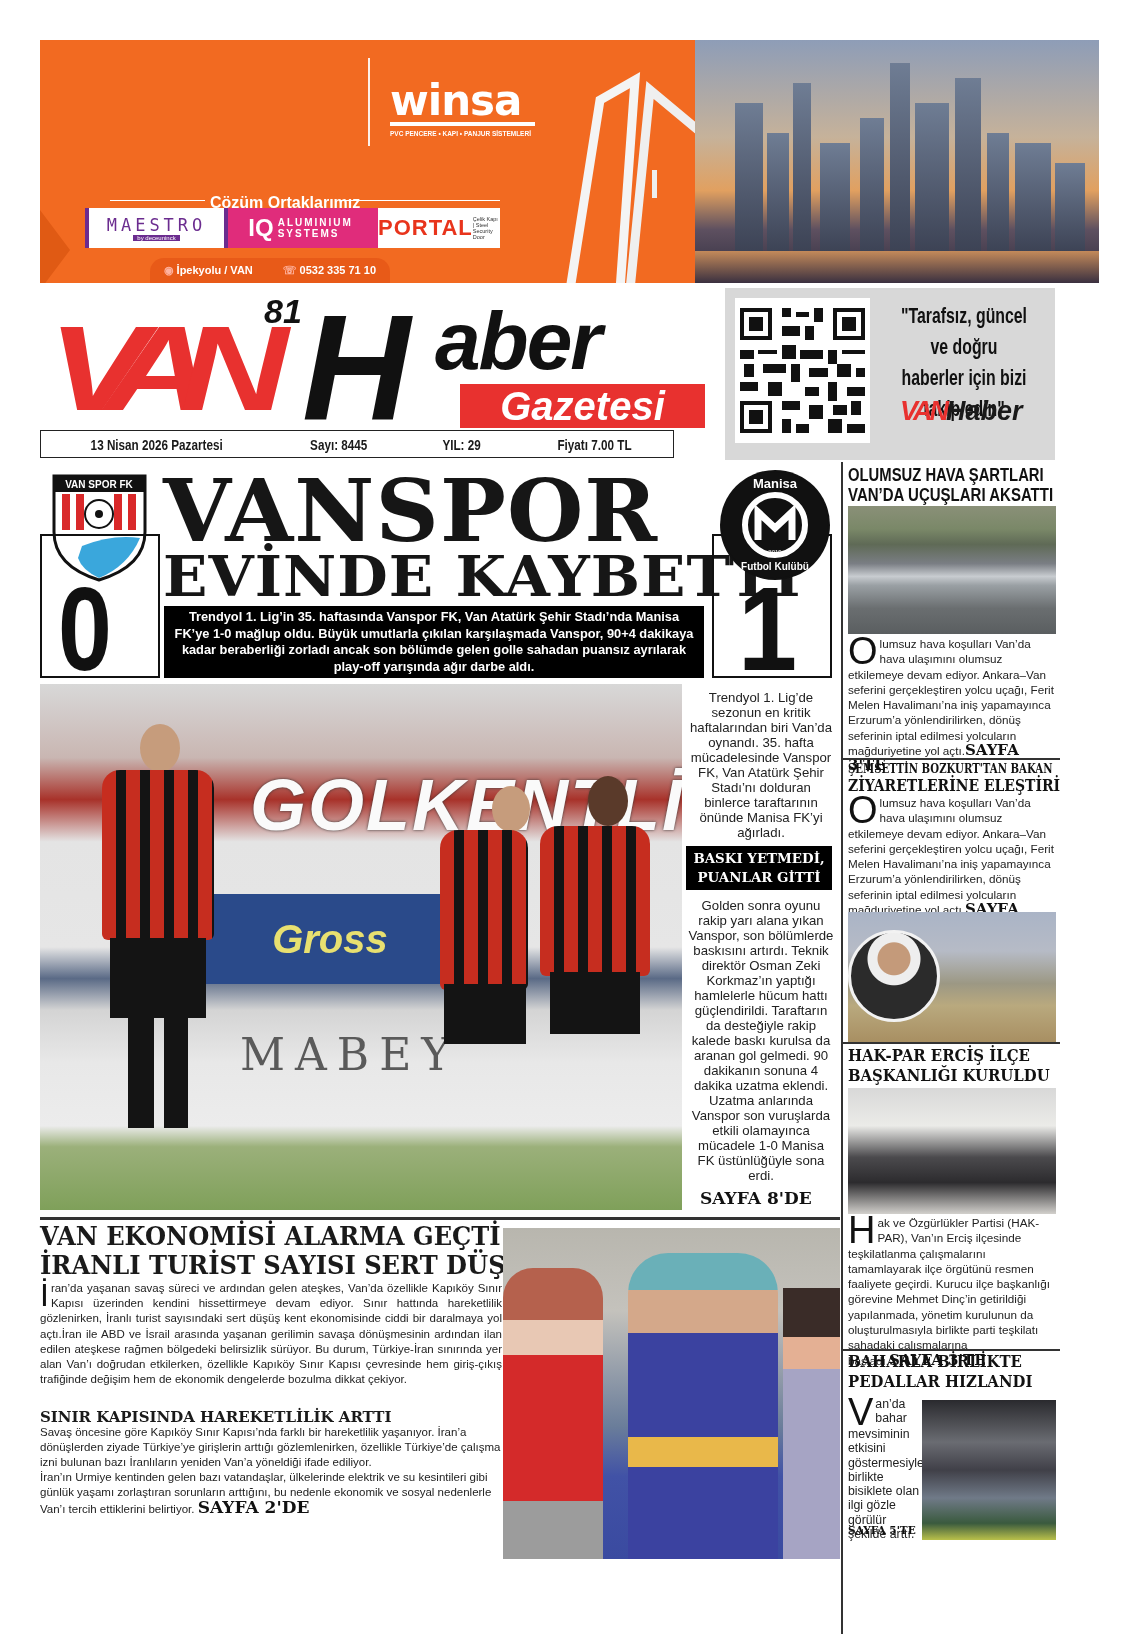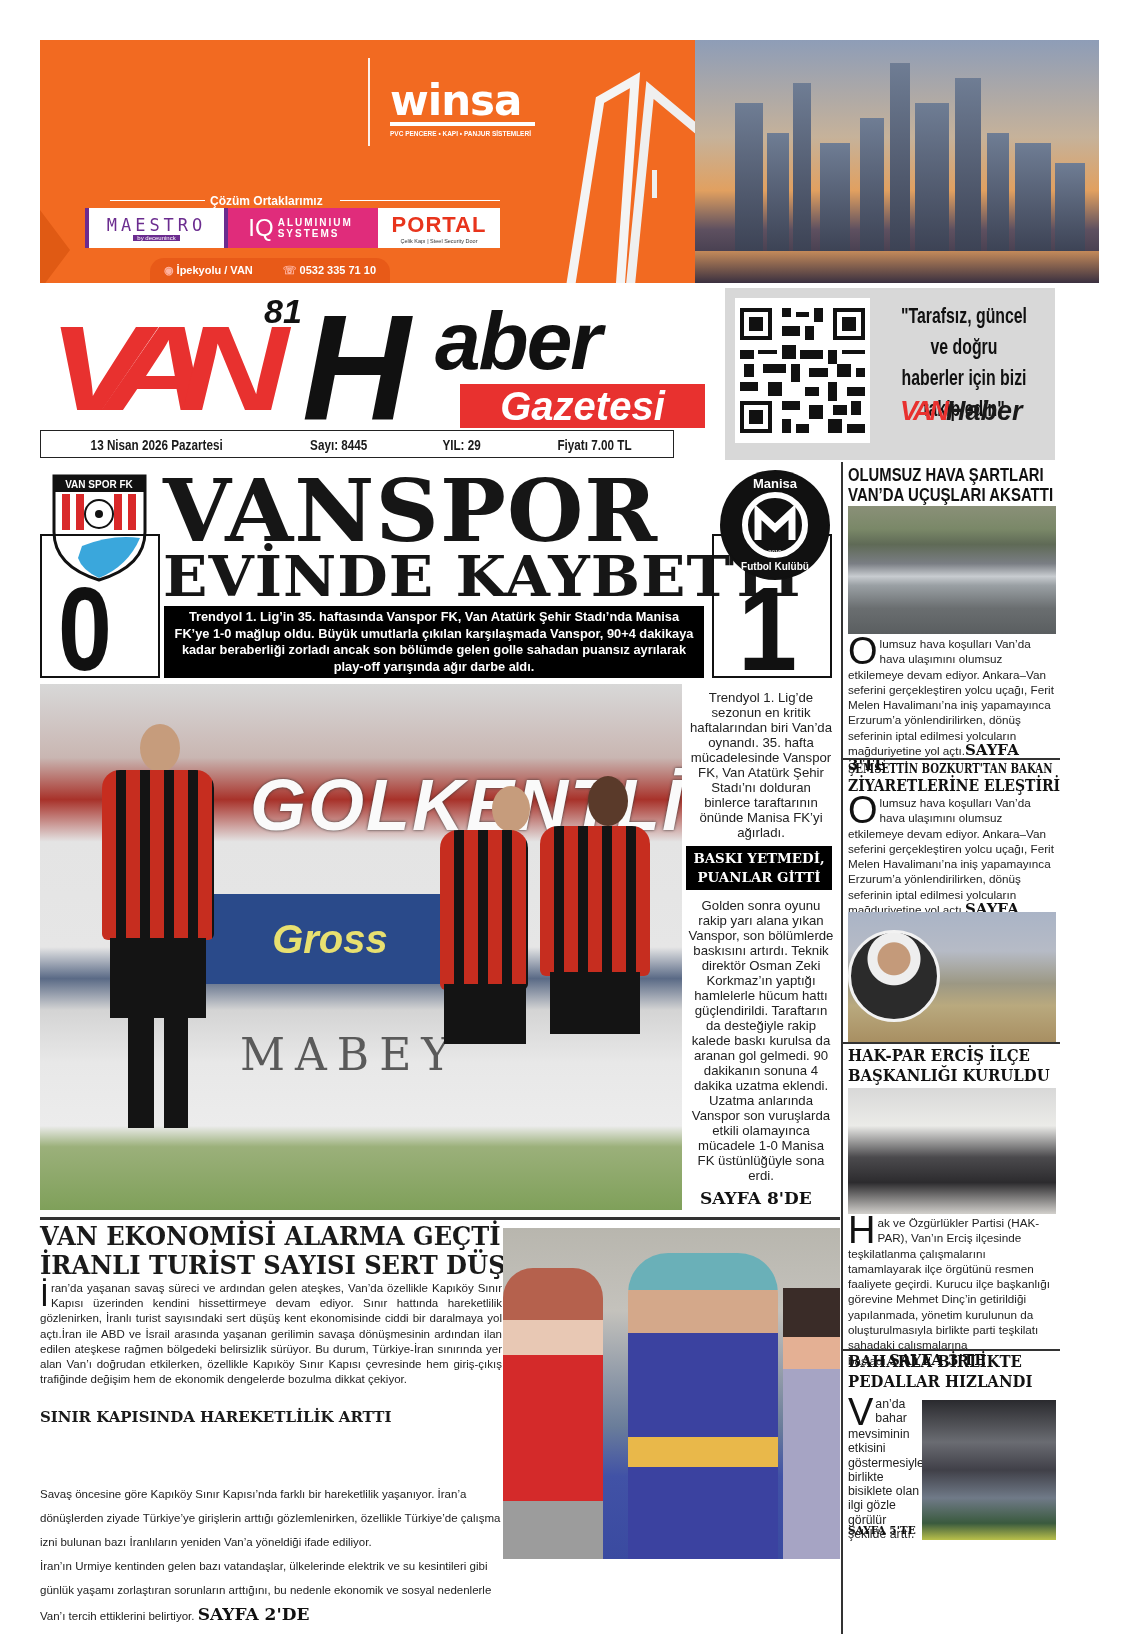--- a/index.html
+++ b/index.html
@@ -21,7 +21,7 @@
 #ad .winsa-bar { left: 350px; top: 82px; width: 145px; height: 4px; background:#fff; }
 #ad .winsa-sub { left: 350px; top: 90px; color:#fff; font-size: 6.5px; font-weight:bold; white-space:nowrap; }
 #ad .slogan { left: 50px; top: 124px; color:#fff; font-size: 21px; white-space:nowrap; }
-#ad .partners-label { left: 170px; top: 154px; color:#fff; font-size: 12px; font-weight:bold; white-space:nowrap; }
+#ad .partners-label { left: 170px; top: 154px; color:#fff; font-size: 16px; font-weight:bold; white-space:nowrap; }
 #ad .pline-l { left: 70px; top: 160px; width: 95px; height: 1px; background:#fff; }
 #ad .pline-r { left: 300px; top: 160px; width: 160px; height: 1px; background:#fff; }
 #ad .partners { left: 45px; top: 168px; width: 415px; height: 40px; display:flex; }

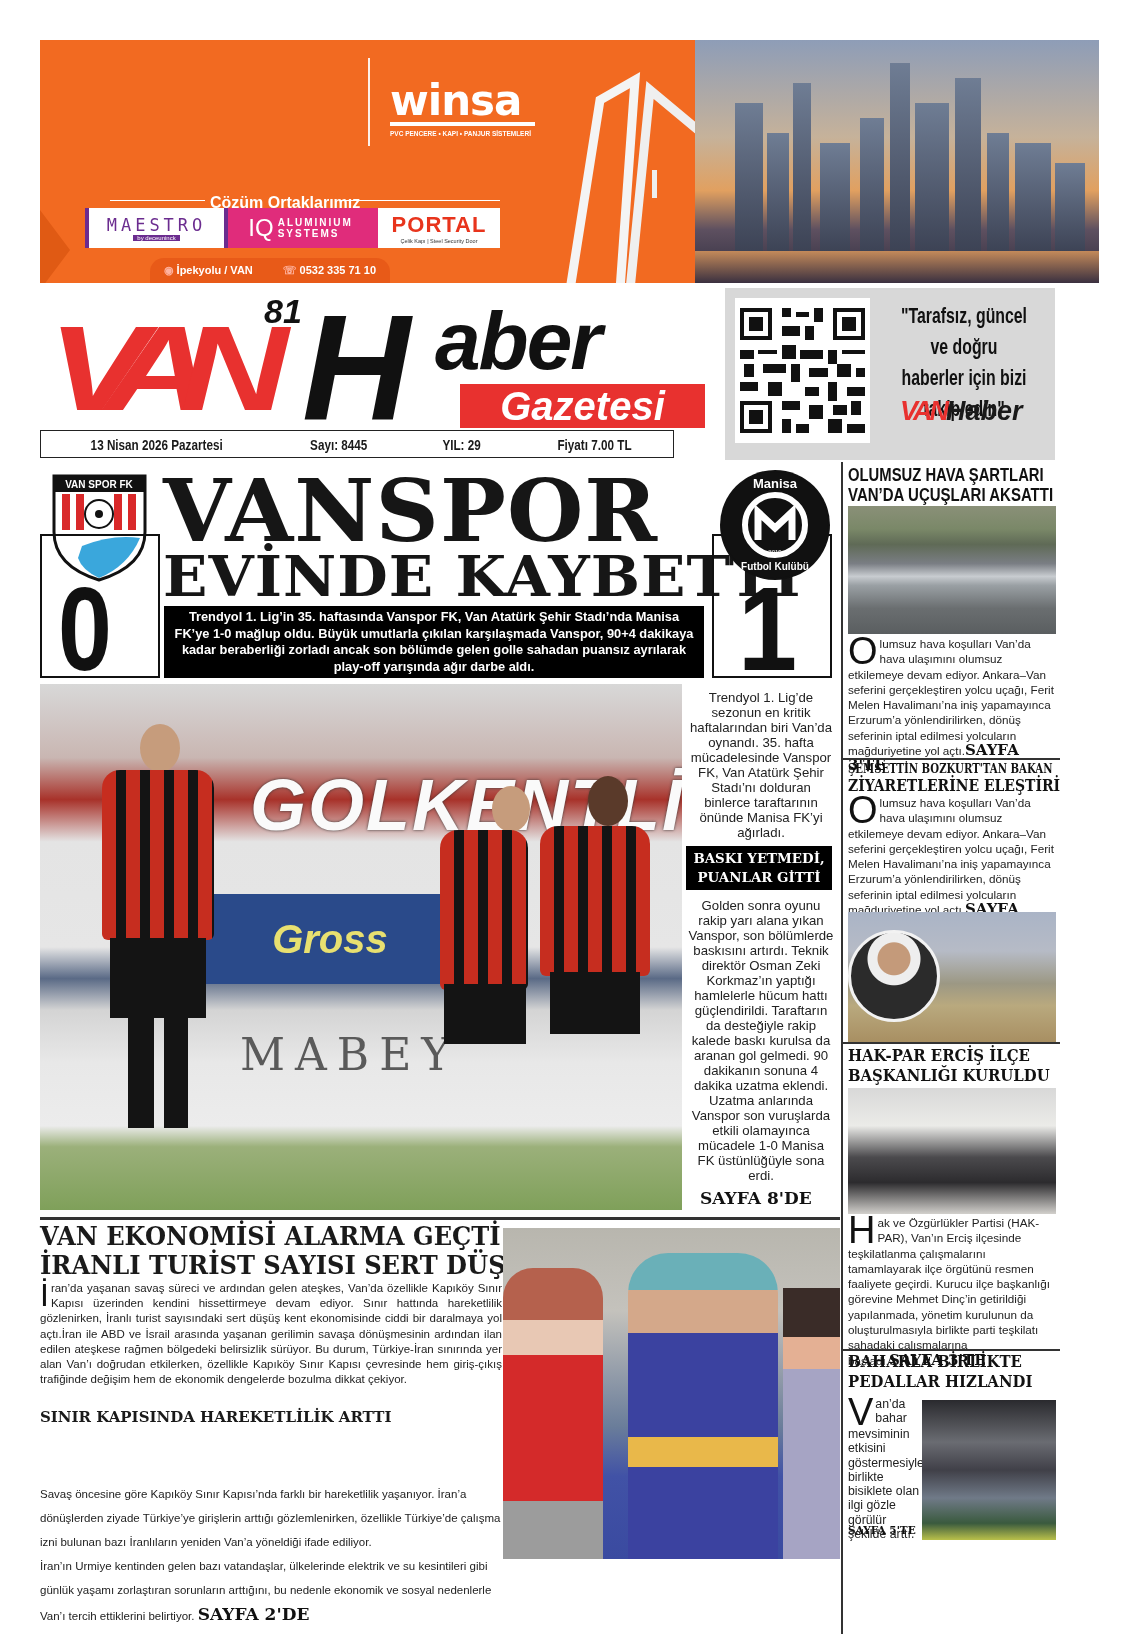--- a/index.html
+++ b/index.html
@@ -29,7 +29,7 @@
 #ad .p-maestro .m1 { color:#6b2c8f; font-size: 17px; letter-spacing: 4px; font-family:"DejaVu Sans Mono", monospace; }
 #ad .p-maestro .m2 { color:#fff; background:#6b2c8f; font-size: 6px; padding: 0 4px; }
 #ad .p-iq { width: 150px; background:#e02c7b; display:flex; align-items:center; justify-content:center; gap:4px; }
-#ad .p-iq .iq { color:#fff; font-size: 24px; font-weight:400; }
+#ad .p-iq .iq { color:#fff; font-size: 24px; font-weight:700; }
 #ad .p-iq .iq2 { color:#fff; font-size: 10px; font-weight:bold; letter-spacing: 2px; line-height: 1.1; }
 #ad .p-portal { width: 122px; background:#fff; display:flex; flex-direction:column; align-items:center; justify-content:center; }
 #ad .p-portal .pt { color:#e8341c; font-size: 22px; font-weight:900; letter-spacing: 1px; }

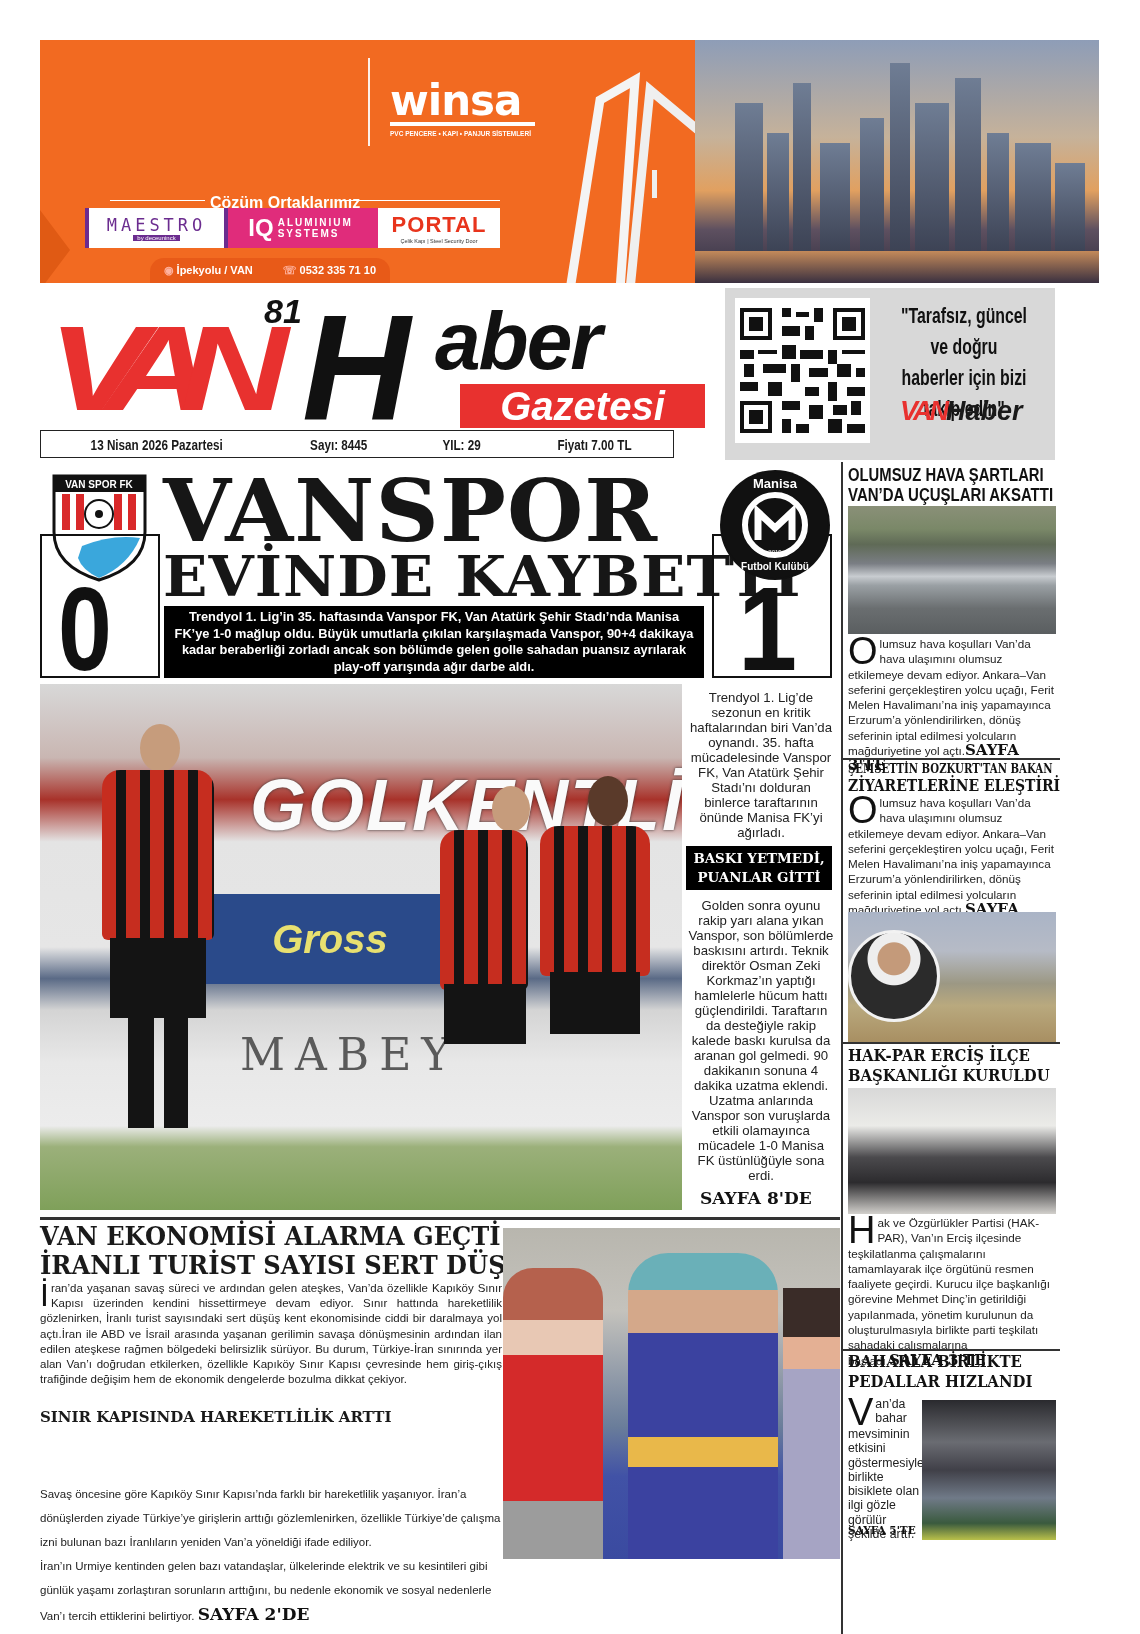--- a/index.html
+++ b/index.html
@@ -31,7 +31,7 @@
 #ad .p-iq { width: 150px; background:#e02c7b; display:flex; align-items:center; justify-content:center; gap:4px; }
 #ad .p-iq .iq { color:#fff; font-size: 24px; font-weight:700; }
 #ad .p-iq .iq2 { color:#fff; font-size: 10px; font-weight:bold; letter-spacing: 2px; line-height: 1.1; }
-#ad .p-portal { width: 122px; background:#fff; display:flex; flex-direction:column; align-items:center; justify-content:center; }
+#ad .p-portal { width: 122px; background:#fff; display:flex; flex-direction:row; align-items:center; justify-content:center; }
 #ad .p-portal .pt { color:#e8341c; font-size: 22px; font-weight:900; letter-spacing: 1px; }
 #ad .p-portal .pt2 { color:#333; font-size: 5.5px; }
 #ad .contact { left: 110px; top: 218px; width: 240px; height: 25px; background:#e85a18; border-radius: 14px 14px 0 0; display:flex; gap: 30px; align-items:center; justify-content:center; color:#fff; font-size: 11px; font-weight:bold; }

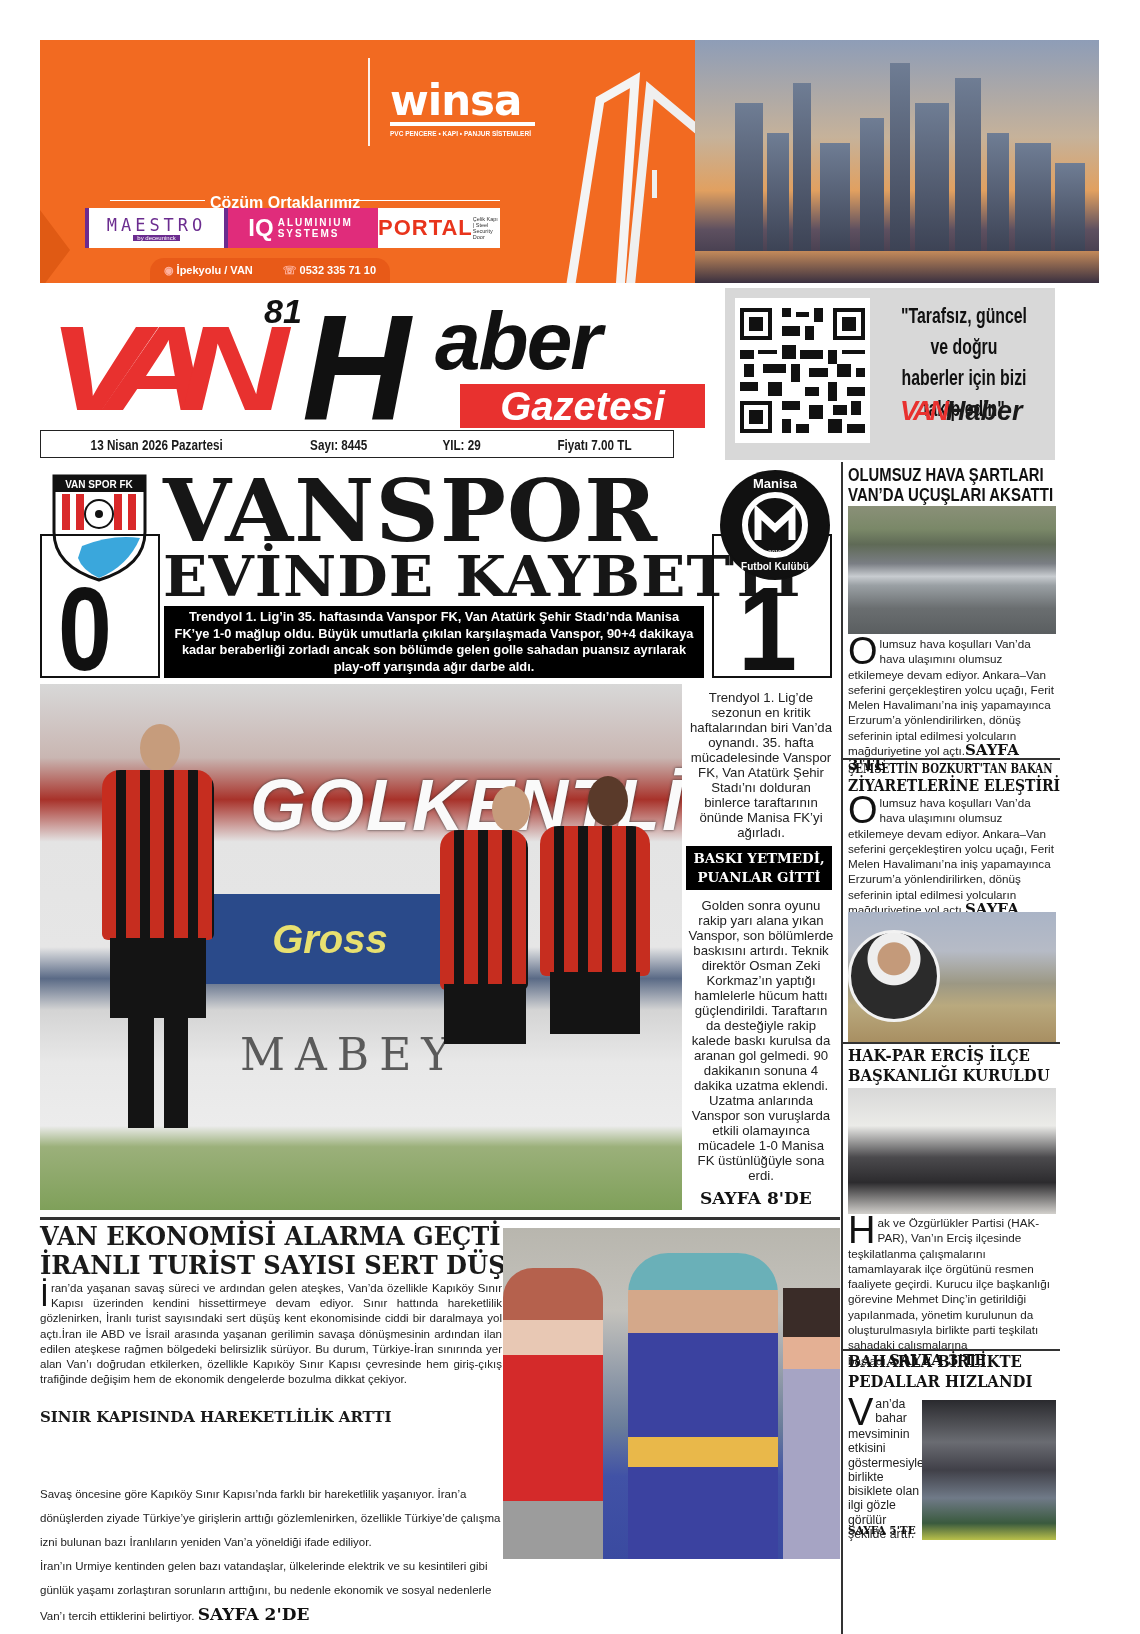--- a/index.html
+++ b/index.html
@@ -115,7 +115,7 @@
 #b-head2 { left: 40px; top: 1250px; font-size: 26px; line-height: 30px; white-space:nowrap; transform: scaleX(0.93); transform-origin:left top; }
 #b-body1 { left: 40px; top: 1281px; width: 462px; font-size: 11.5px; line-height: 15.2px; color:#222; text-align: justify; }
 #b-sub { left: 40px; top: 1408px; font-size: 15px; white-space:nowrap; }
-#b-body2 { left: 40px; top: 1482px; width: 462px; font-size: 11.5px; line-height: 24px; color:#222; }
+#b-body2 { left: 40px; top: 1425px; width: 462px; font-size: 11.5px; line-height: 15px; color:#222; }
 #b-photo { left: 503px; top: 1228px; width: 337px; height: 331px; overflow:hidden; background: linear-gradient(180deg, #b8b6ae 0%, #c4c2bc 25%, #6a7d9a 60%, #4152a6 75%, #3a4aa0 100%); }
 #b-photo .w1 { position:absolute; left: 0; top: 40px; width: 100px; height: 291px; background: linear-gradient(180deg, #b5614d 0 18%, #e8c8b4 18% 30%, #d42a2a 30% 80%, #9c9c9c 80%); border-radius: 30px 30px 0 0; }
 #b-photo .w2 { position:absolute; left: 125px; top: 25px; width: 150px; height: 306px; background: linear-gradient(180deg, #6ab0b8 0 12%, #d4a88a 12% 26%, #3b42a0 26% 60%, #e9b84a 60% 70%, #3b42a0 70%); border-radius: 40px 40px 0 0; }

